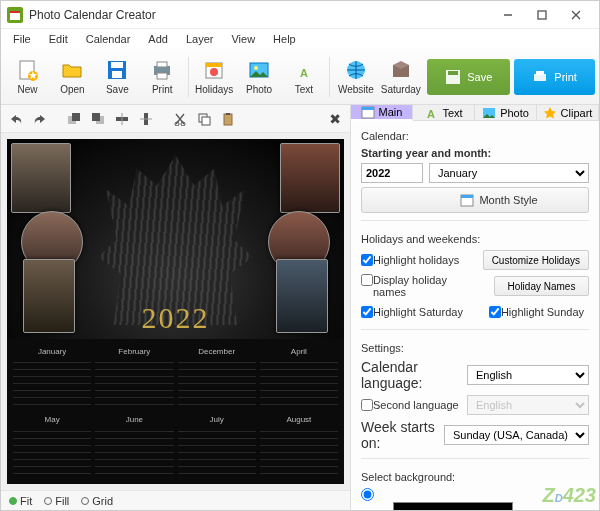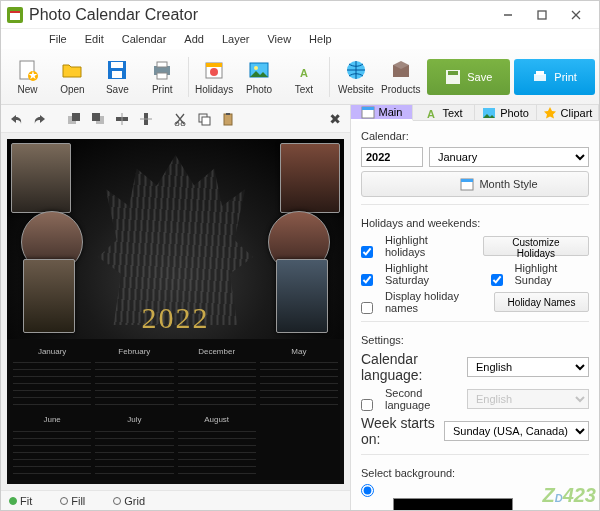--- a/index.html
+++ b/index.html
@@ -8,7 +8,7 @@
 
 .titlebar { height: 28px; background: #fff; display: flex; align-items: center; padding: 0 6px; border-bottom: 1px solid #eee; }
 .titlebar .app-icon { width: 16px; height: 16px; margin-right: 6px; }
-.titlebar .title { flex: 1; font-size: 16px; color: #333; }
+.titlebar .title { flex: 1; font-size: 12px; color: #333; }
 .winbtn { width: 34px; height: 24px; display: flex; align-items: center; justify-content: center; color: #555; }
 
 

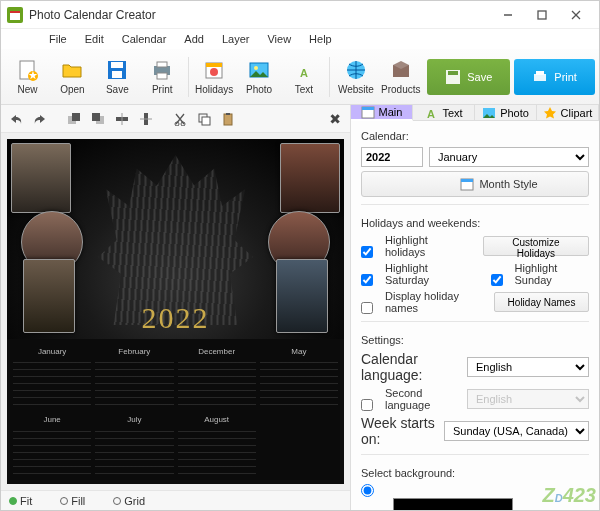--- a/index.html
+++ b/index.html
@@ -12,7 +12,7 @@
 .winbtn { width: 34px; height: 24px; display: flex; align-items: center; justify-content: center; color: #555; }
 
 
-.menubar { height: 20px; display: flex; align-items: center; padding: 0 4px; gap: 2px; margin-left: 36px; }
+.menubar { height: 20px; display: flex; align-items: center; padding: 0 4px; gap: 2px; }
 .menubar span { padding: 2px 8px; color: #333; cursor: default; }
 
 

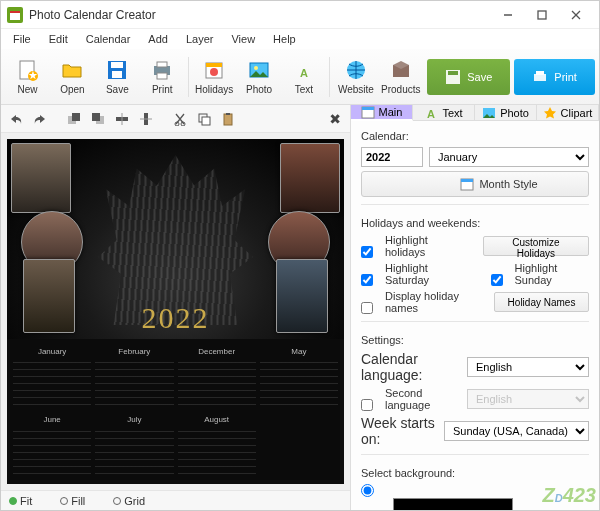--- a/index.html
+++ b/index.html
@@ -212,7 +212,7 @@
           <path d="M3 6l8-4 8 4-8 4z" fill="#a1887f"></path>
         </svg>
       </span>
-      <span class="lbl">Products</span>
+      <span class="lbl">Saturday</span>
     </div>
   <div style="flex:1"></div>
   <div class="bigbtn save-big">

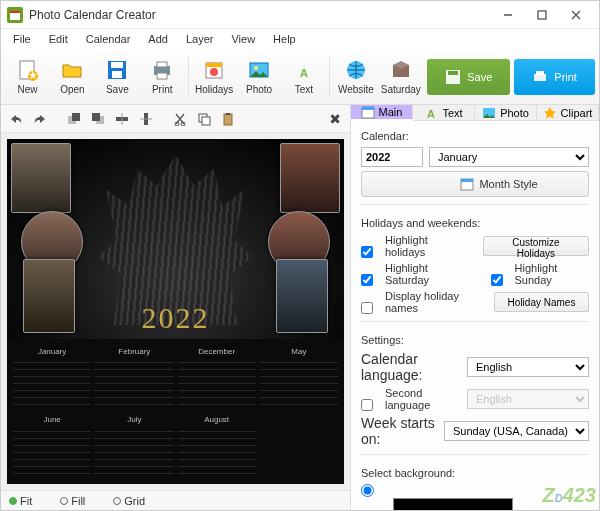--- a/index.html
+++ b/index.html
@@ -387,6 +387,7 @@
 
     <div class="panel-body">
       <div class="section-title">Calendar:</div>
+      <div style="font-weight:600">Starting year and month:</div>
       <div class="row">
         <input type="text" class="spinner" style="font-weight: 600;" value="2022">
         <select><option>January</option></select>

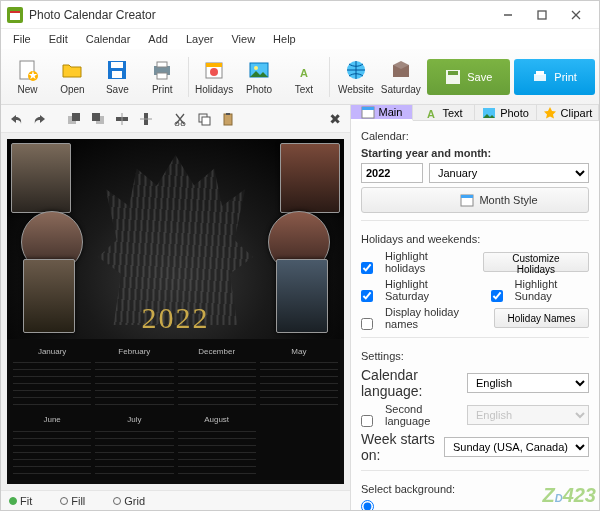--- a/index.html
+++ b/index.html
@@ -74,7 +74,7 @@
 select { flex: 1; }
 .fullbtn { height: 26px; flex: 1; background: linear-gradient(#fafafa,#ececec); border: 1px solid #ccc; border-radius: 3px; display: flex; align-items: center; justify-content: center; gap: 5px; cursor: pointer; font-size: 11px; padding-left: 48px; }
 .smallbtn { height: 20px; padding: 0 8px; background: linear-gradient(#fafafa,#ececec); border: 1px solid #ccc; border-radius: 2px; cursor: pointer; font-size: 10px; min-width: 95px; }
-.chk { display: flex; align-items: flex-end; gap: 12px; font-size: 11px; }
+.chk { display: flex; align-items: flex-start; gap: 0; font-size: 11px; }
 .chk input { width: 12px; height: 12px; }
 .color-swatch { width: 120px; height: 14px; background: #000; border: 1px solid #888; }
 .radio { display: flex; align-items: flex-start; gap: 16px; font-size: 11px; flex-direction: column; }

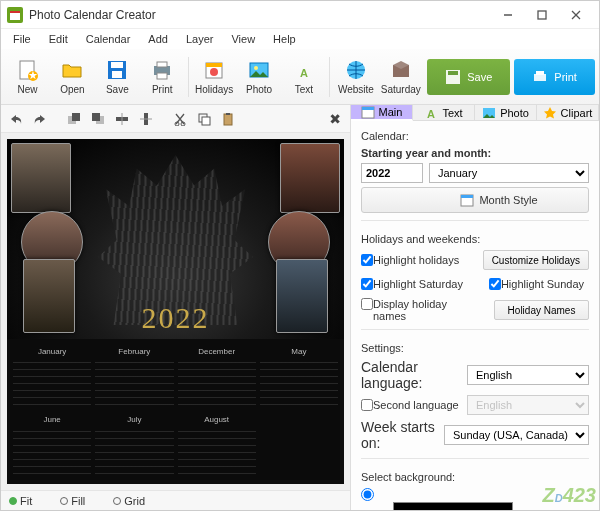--- a/index.html
+++ b/index.html
@@ -414,6 +414,14 @@
       </div>
       <div class="row">
         <label class="chk">
+            <input type="checkbox" style="">
+            <span>Display holiday names</span>
+          </label>
+        <div style="flex:1"></div>
+        <button class="smallbtn">Holiday Names</button>
+      </div>
+      <div class="row">
+        <label class="chk">
             <input type="checkbox" checked="" style="">
             <span>Highlight Saturday</span>
           </label>
@@ -423,14 +431,6 @@
             <span>Highlight Sunday</span>
           </label>
       </div>
-      <div class="row">
-        <label class="chk">
-            <input type="checkbox" style="">
-            <span>Display holiday names</span>
-          </label>
-        <div style="flex:1"></div>
-        <button class="smallbtn">Holiday Names</button>
-      </div>
 
       <div class="hrline"></div>
       <div class="section-title">Settings:</div>

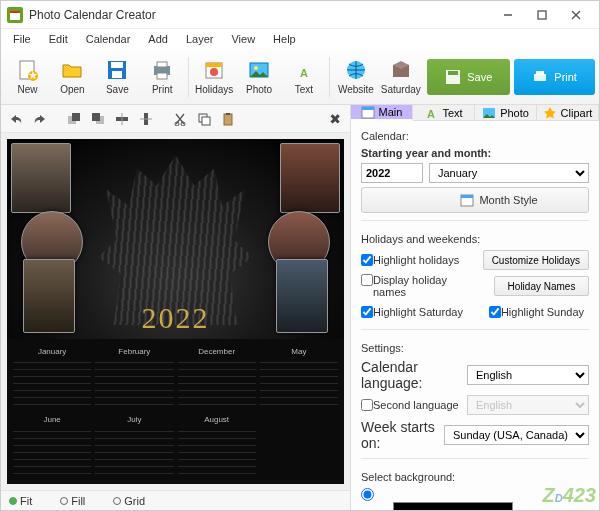--- a/index.html
+++ b/index.html
@@ -320,6 +320,10 @@
               <div class="mbody"></div>
             </div>
           <div class="cal-month">
+              <div class="mname">April</div>
+              <div class="mbody"></div>
+            </div>
+          <div class="cal-month">
               <div class="mname">May</div>
               <div class="mbody"></div>
             </div>

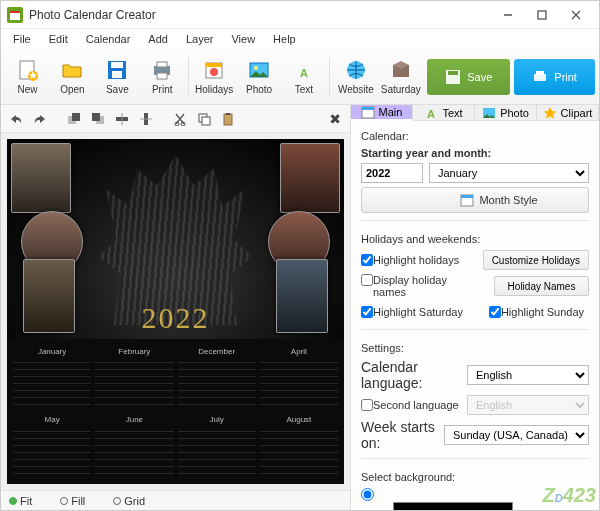--- a/index.html
+++ b/index.html
@@ -52,7 +52,7 @@
 .cal-month .mname { font-size: 8px; text-align: center; color: #bbb; margin-bottom: 1px; }
 .cal-month .mbody { flex:1; background: repeating-linear-gradient(0deg, transparent 0 6px, rgba(200,200,200,.15) 6px 7px); font-size:5px; color:#888; }
 
-.canvas-footer { height: 20px; background: #f7f7f7; border-top: 1px solid #e5e5e5; display: flex; align-items: center; padding: 0 8px; gap: 28px; font-size: 10px; color: #333; }
+.canvas-footer { height: 20px; background: #f7f7f7; border-top: 1px solid #e5e5e5; display: flex; align-items: center; padding: 0 8px; gap: 12px; font-size: 10px; color: #333; }
 .cfopt { display: flex; align-items: center; gap: 3px; }
 .cfopt .dot { width: 8px; height: 8px; border: 1px solid #666; border-radius: 50%; }
 .cfopt.sel .dot { background: #4caf50; border-color:#4caf50; }

